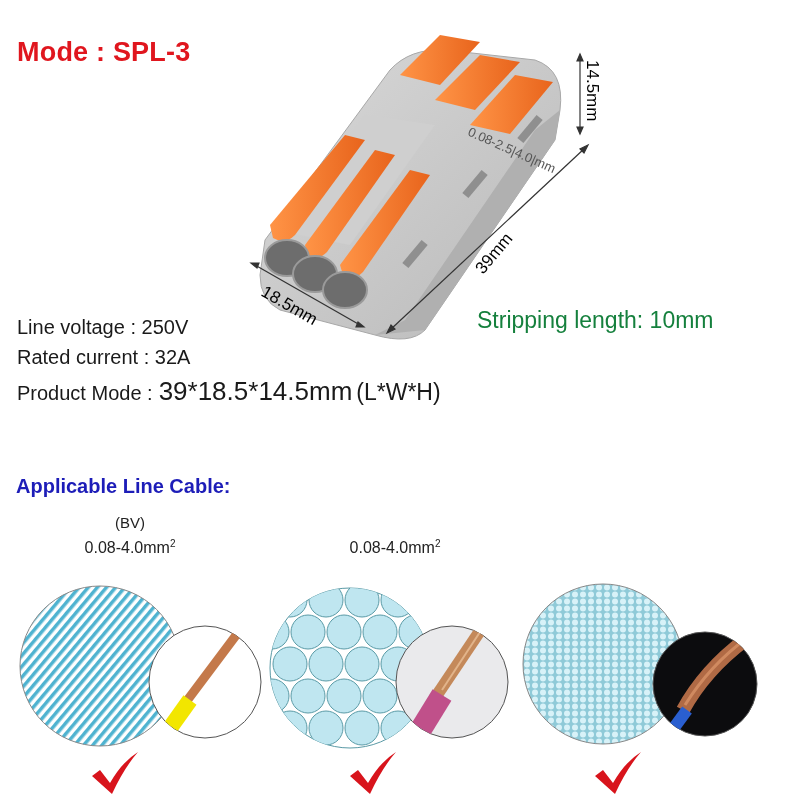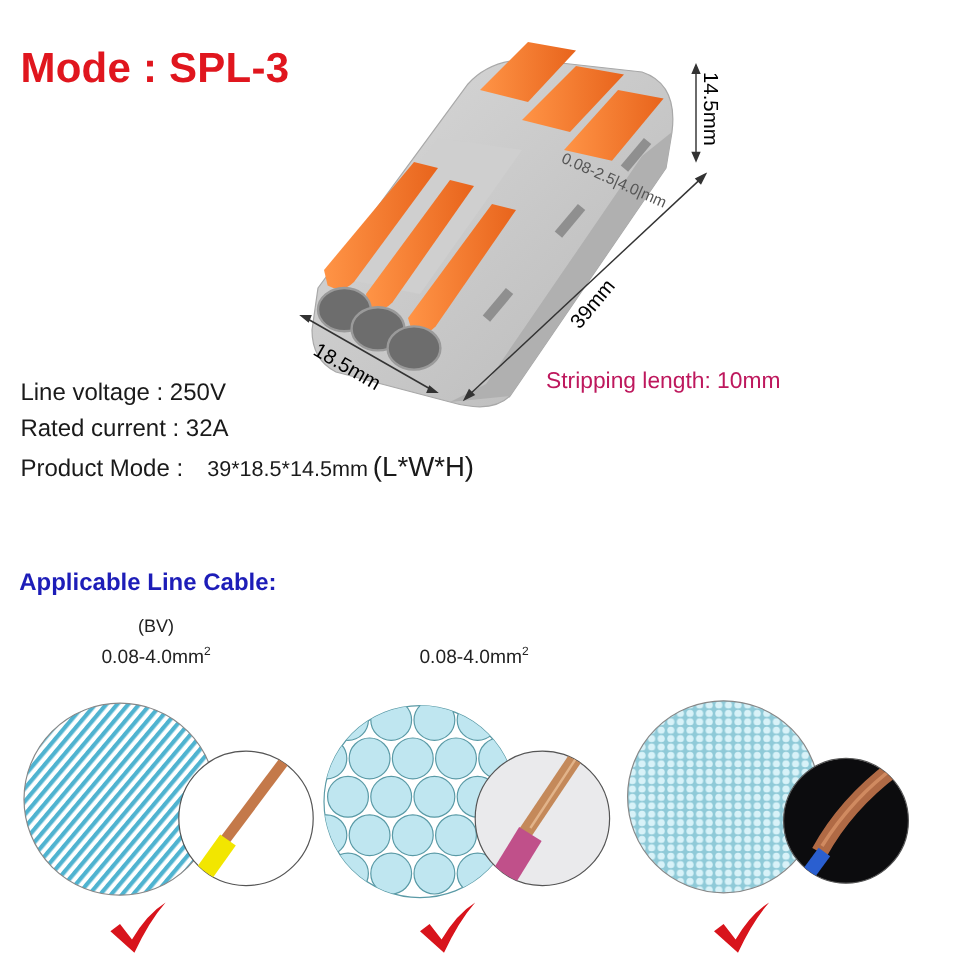--- a/index.html
+++ b/index.html
@@ -10,7 +10,7 @@
 
   #mode-title {
     left: 17px; top: 37px;
-    font-size: 35px; font-weight: bold; color: #e0161e;
+    font-size: 27px; font-weight: bold; color: #e0161e;
     letter-spacing: 0.2px;
   }
 

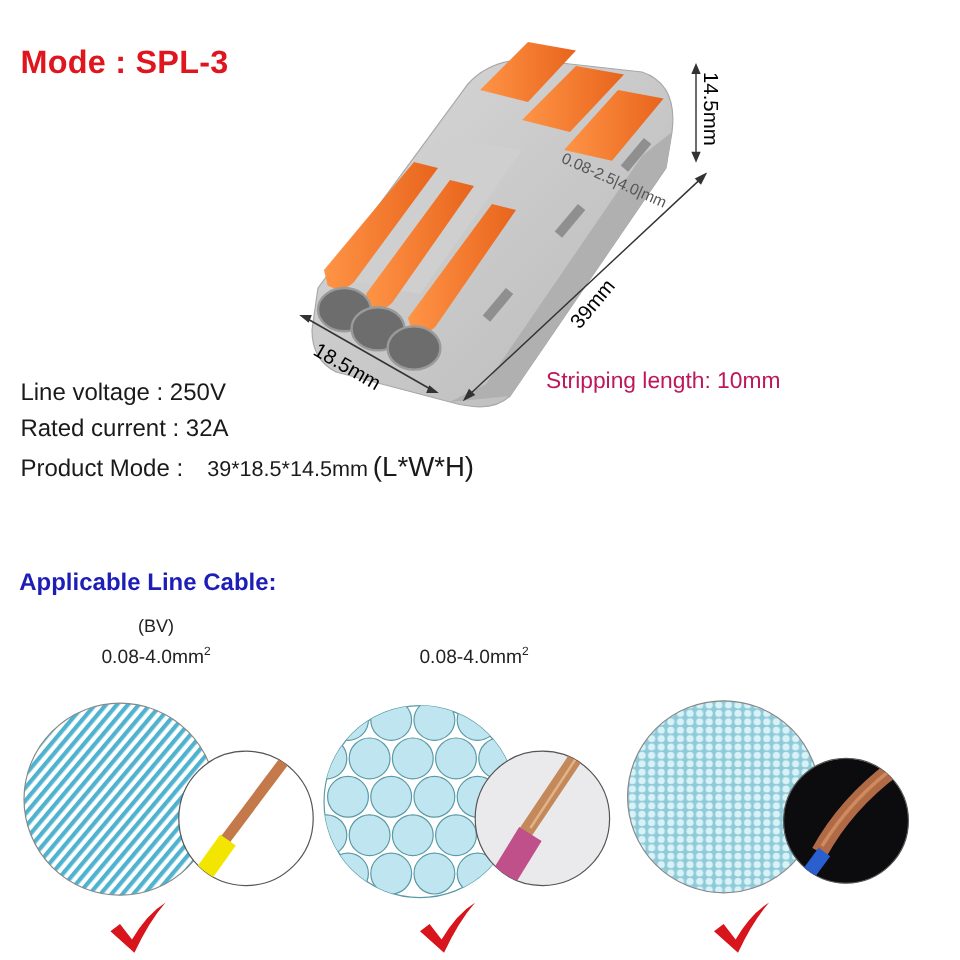--- a/index.html
+++ b/index.html
@@ -26,7 +26,7 @@
   #spec-size .lwh { font-size: 23px; margin-left: 4px; }
 
   #stripping {
-    left: 455px; top: 307px; font-size: 19px; color: #be185d;
+    left: 477px; top: 307px; font-size: 23px; color: #15803d;
   }
 
   #applicable {

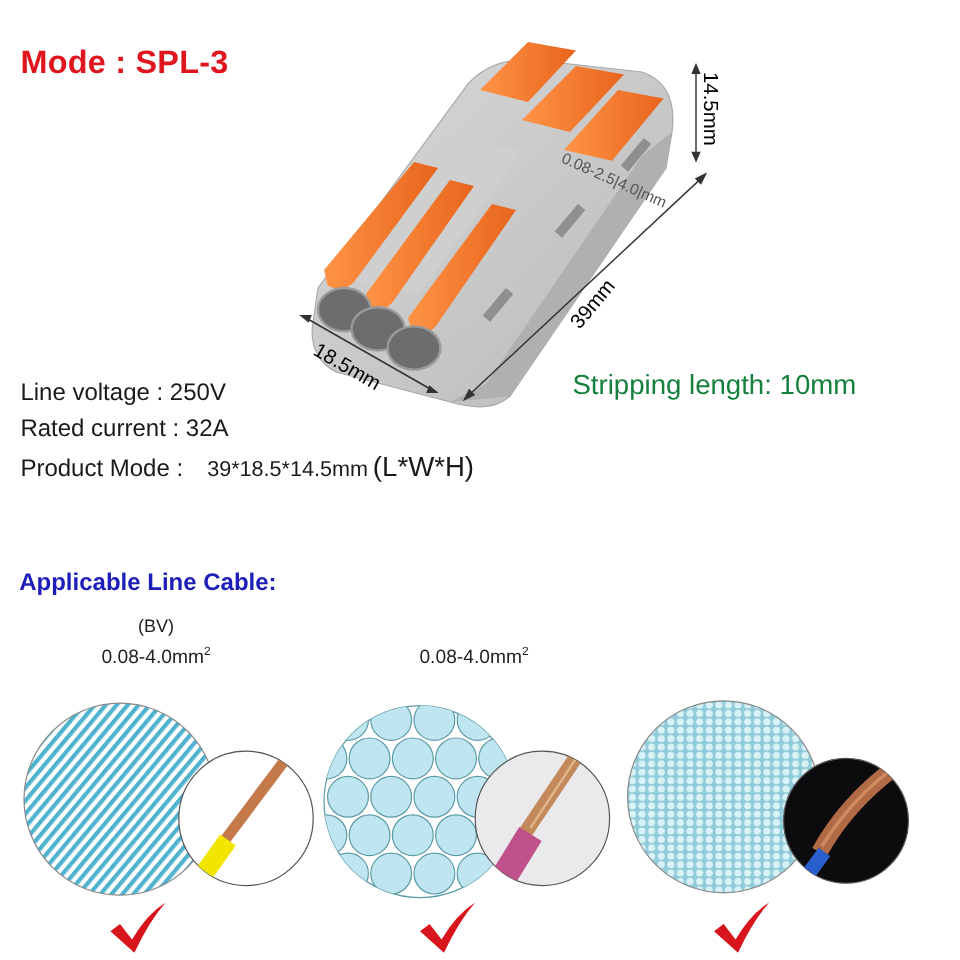--- a/index.html
+++ b/index.html
@@ -22,7 +22,7 @@
   #spec-voltage { top: 316px; }
   #spec-current { top: 346px; }
   #spec-size { top: 376px; }
-  #spec-size .big { font-size: 18px; margin-left: 20px; }
+  #spec-size .big { font-size: 26px; margin-left: 6px; }
   #spec-size .lwh { font-size: 23px; margin-left: 4px; }
 
   #stripping {

